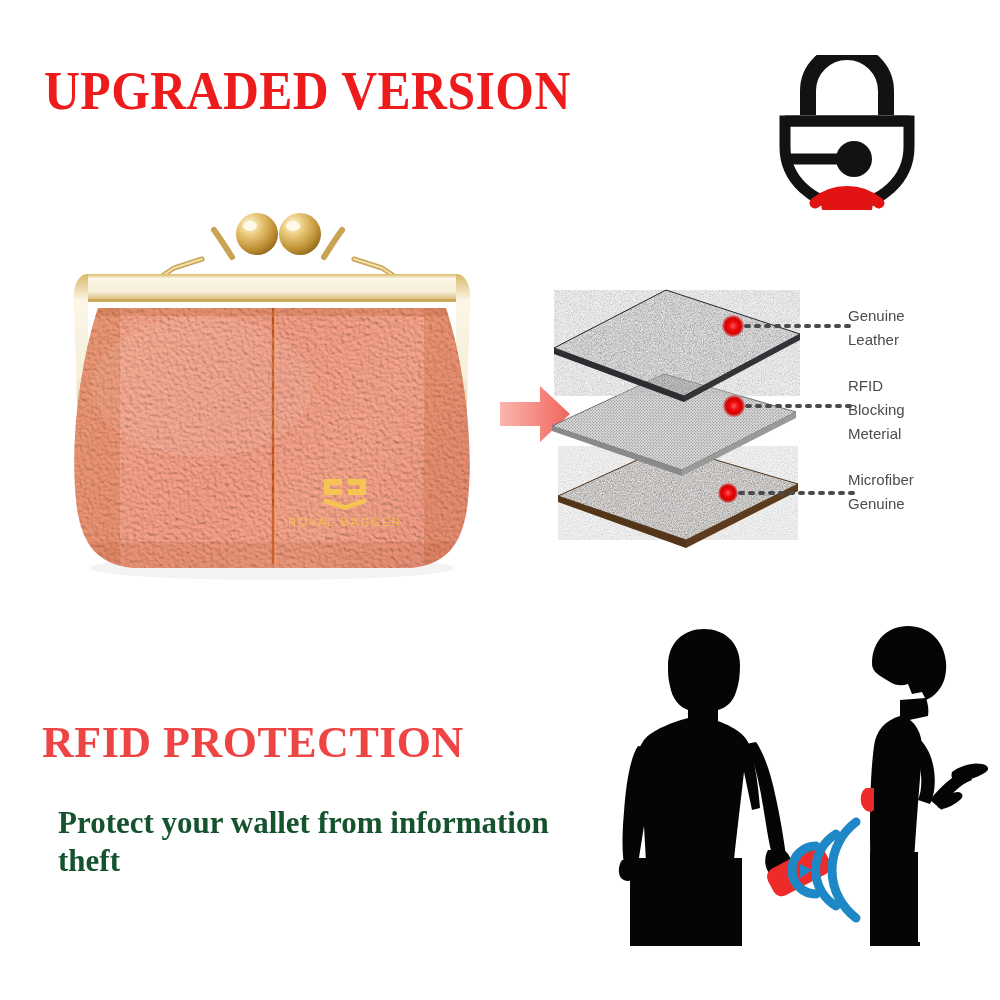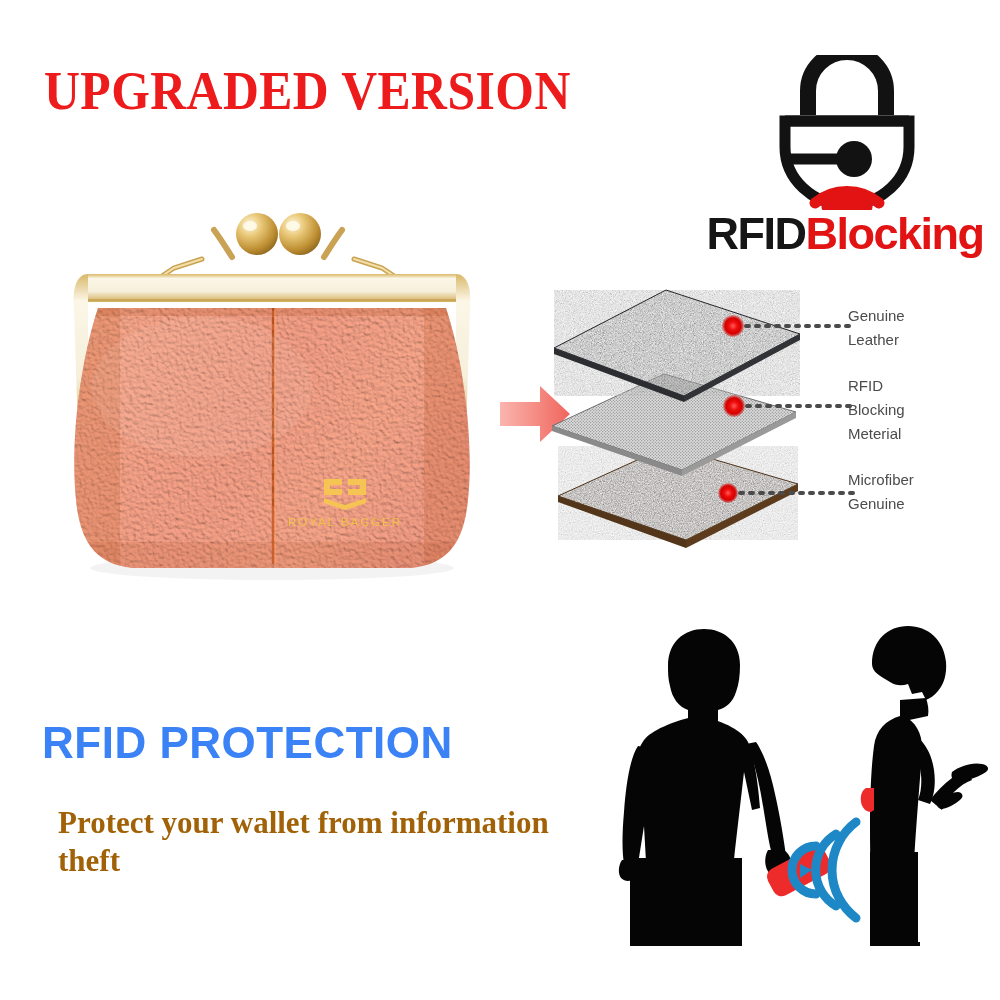--- a/index.html
+++ b/index.html
@@ -116,9 +116,6 @@
       <path d="M72 152 A36 36 0 0 1 112 152" fill="none" stroke="#E21313" stroke-width="11" stroke-linecap="round"></path>
       <path d="M83 155 A22 22 0 0 1 101 155" fill="none" stroke="#E21313" stroke-width="11" stroke-linecap="round"></path>
     </svg>
-    <div id="rfid-wordmark">
-      <span class="wm-dark">RFID</span><span class="wm-red">Blocking</span>
-    </div>
   </div>
 
   <svg id="wallet" viewBox="0 0 420 372">

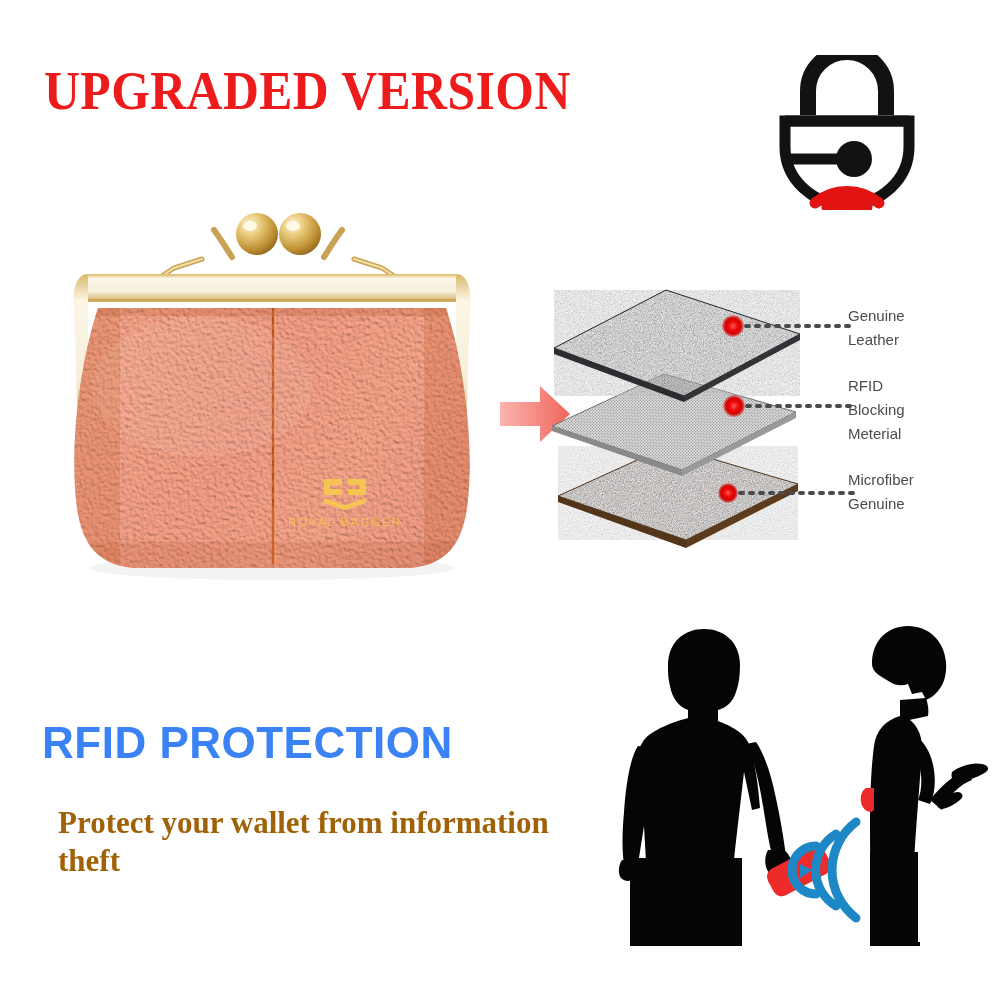--- a/index.html
+++ b/index.html
@@ -72,11 +72,11 @@
   
   #protection-title {
     position:absolute; left:42px; top:721px;
-    font-family:Liberation Sans, sans-serif;
+    font-family:Liberation Serif, serif;
     font-weight:700;
     font-size:44px;
     line-height:1;
-    color:#3b82f6;
+    color:#ef4444;
     letter-spacing:0.5px;
     white-space:nowrap;
   }

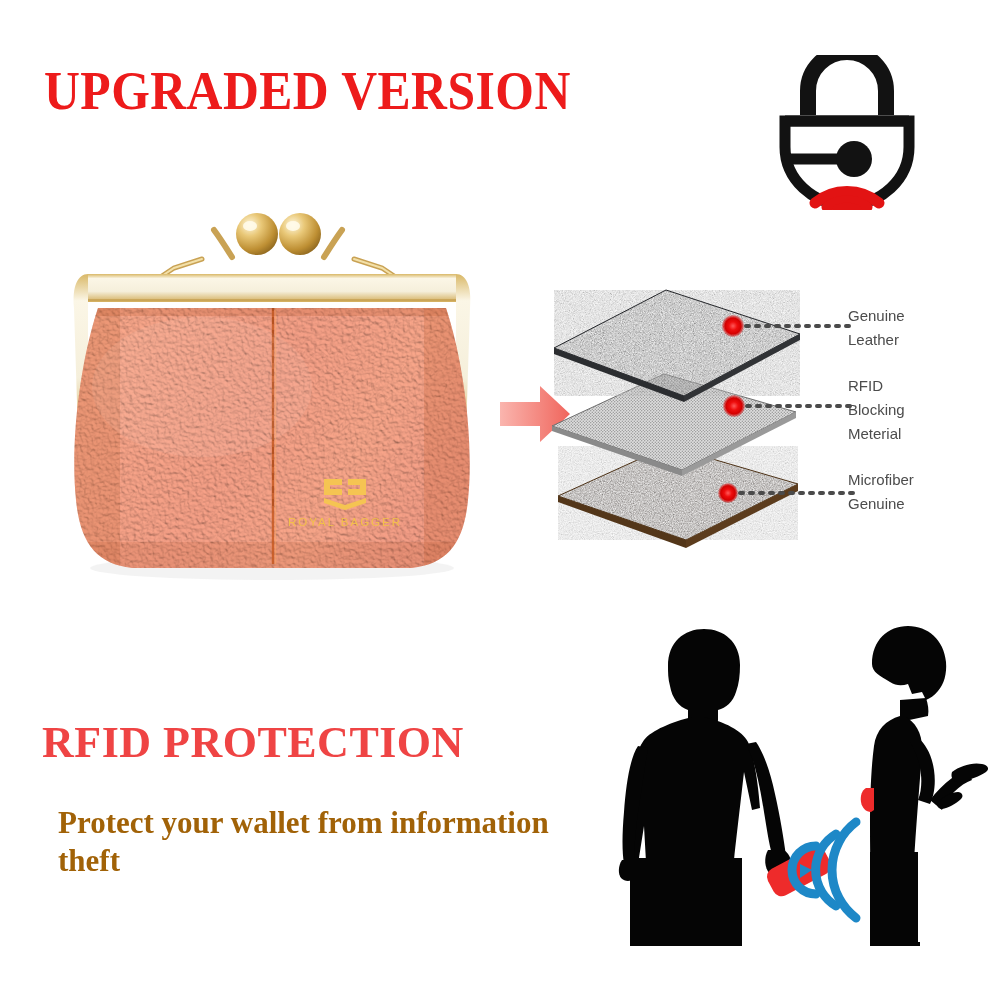--- a/index.html
+++ b/index.html
@@ -87,7 +87,7 @@
     font-weight:700;
     font-size:31px;
     line-height:38px;
-    color:#a16207;
+    color:#14532d;
   }
 
   

